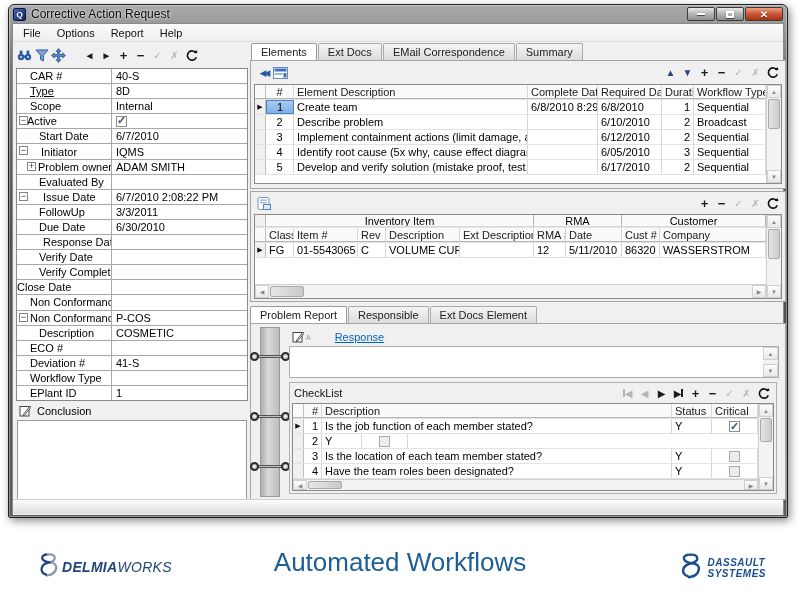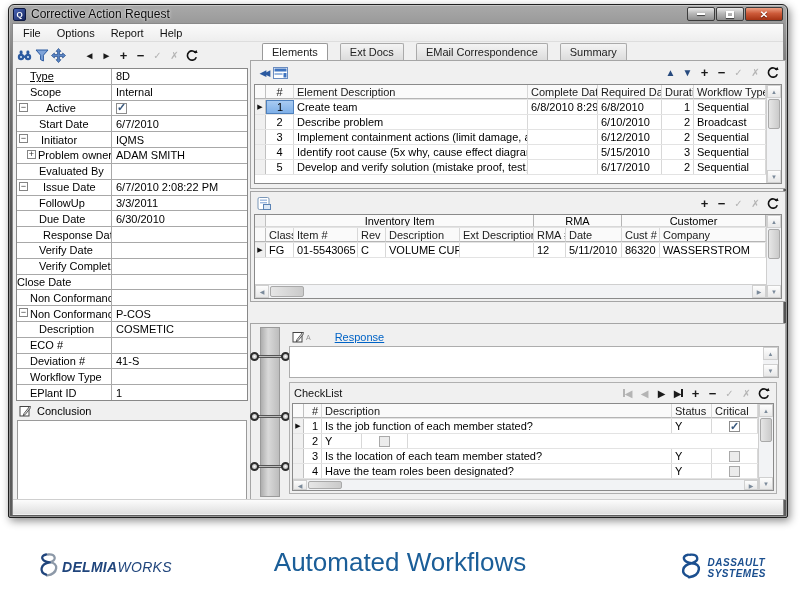--- a/index.html
+++ b/index.html
@@ -78,7 +78,7 @@
   .sfill { flex:1; }
 
   
-  #tabs-top { position:absolute; left:249px; top:1px;gap:11px; }
+  #tabs-top { position:absolute; left:238px; top:1px; }
   #panel-elements { left:237px; top:18px; width:536px; height:129px; }
   #elements-toolbar { height:23px; padding:0 4px; }
   #egrid { margin:0 3px; height:100px; }.ec1{width:28px}.ec2{width:234px}.ec3{width:70px}.ec4{width:64px}.ec5{width:32px;text-align:right}.ec6{flex:1}

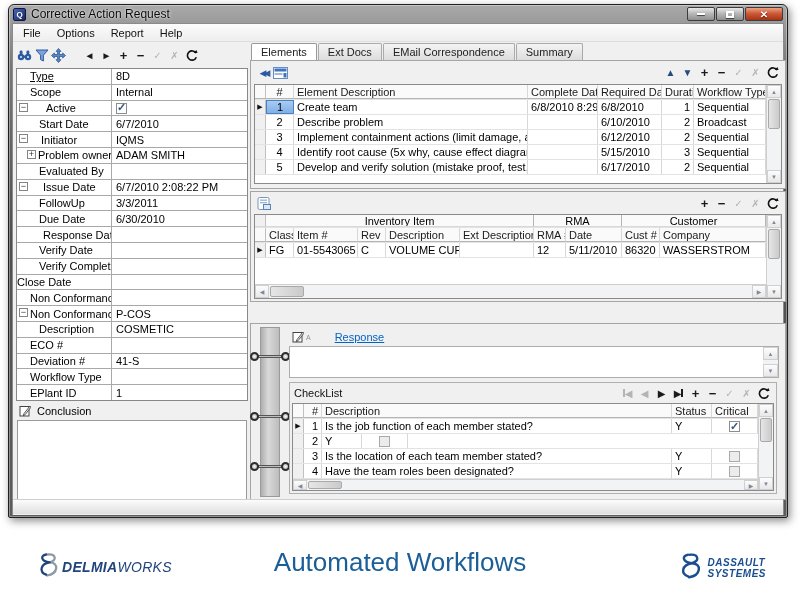--- a/index.html
+++ b/index.html
@@ -186,6 +186,10 @@
       </div>
 
       <div class="abs" id="propgrid">
+          <div class="prow">
+            <span class="plabel" style="padding-left: 13px;">CAR #</span>
+            <span class="pvalue">40-S</span>
+          </div>
           <div class="prow">
             <span class="plabel" style="padding-left: 13px; text-decoration: underline;">Type</span>
             <span class="pvalue">8D</span>

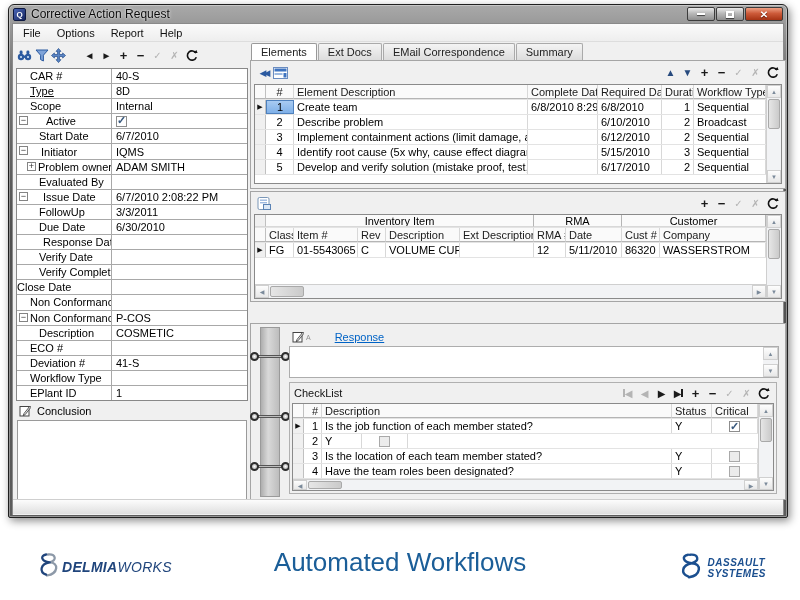--- a/index.html
+++ b/index.html
@@ -200,7 +200,7 @@
           </div>
           <div class="prow">
             <span class="exp" style="left: 2px;">−</span>
-            <span class="plabel" style="padding-left: 29px;">Active</span>
+            <span class="plabel" style="padding-left: 10px;">Active</span>
             <span class="pvalue">
               <span class="cb checked"></span>
             </span>

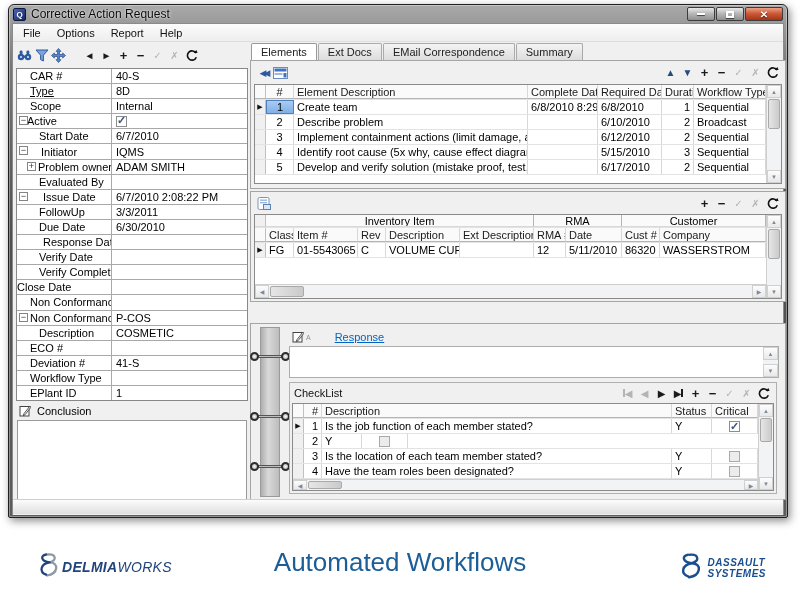--- a/index.html
+++ b/index.html
@@ -369,7 +369,7 @@
                 <div class="cell ec1 numcell">4</div>
                 <div class="cell ec2">Identify root cause (5x why, cause effect diagram)</div>
                 <div class="cell ec3"></div>
-                <div class="cell ec4">5/15/2010</div>
+                <div class="cell ec4">6/05/2010</div>
                 <div class="cell ec5">3</div>
                 <div class="cell ec6">Sequential</div>
               </div>

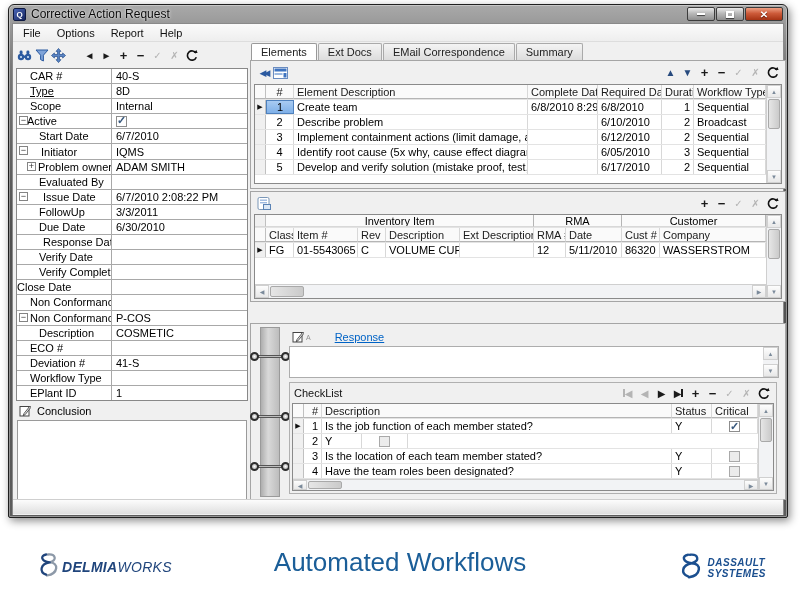--- a/index.html
+++ b/index.html
@@ -464,6 +464,11 @@
         </div>
       </div>
 
+      <div class="tabs" id="tabs-bottom">
+          <div class="tab active">Problem Report</div>
+          <div class="tab">Responsible</div>
+          <div class="tab">Ext Docs Element</div>
+        </div>
       <div class="panel" id="panel-bottom">
         <div id="binder">
           <div class="ring" style="top:24px">

